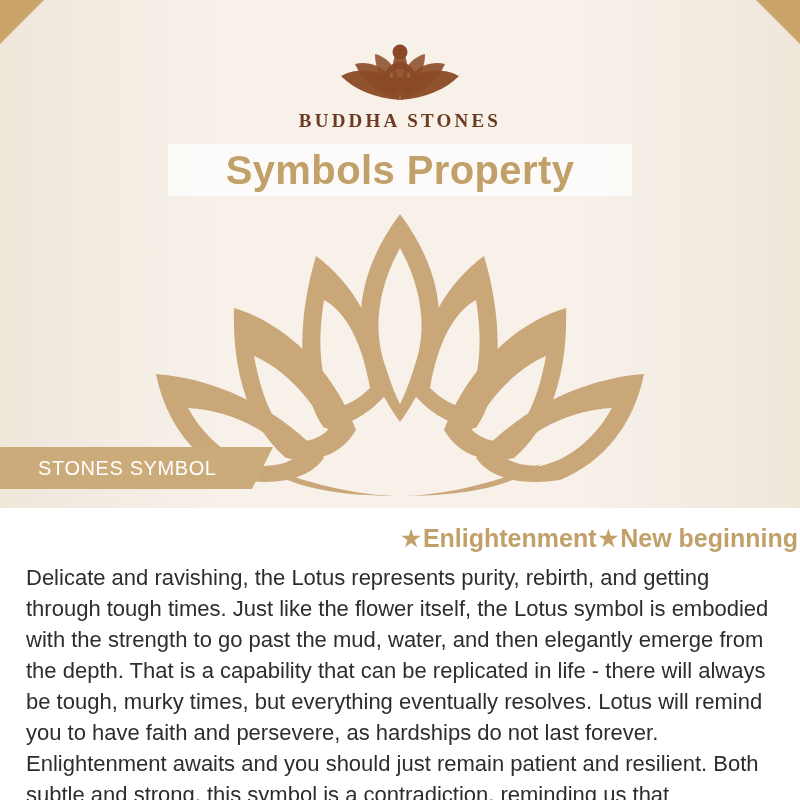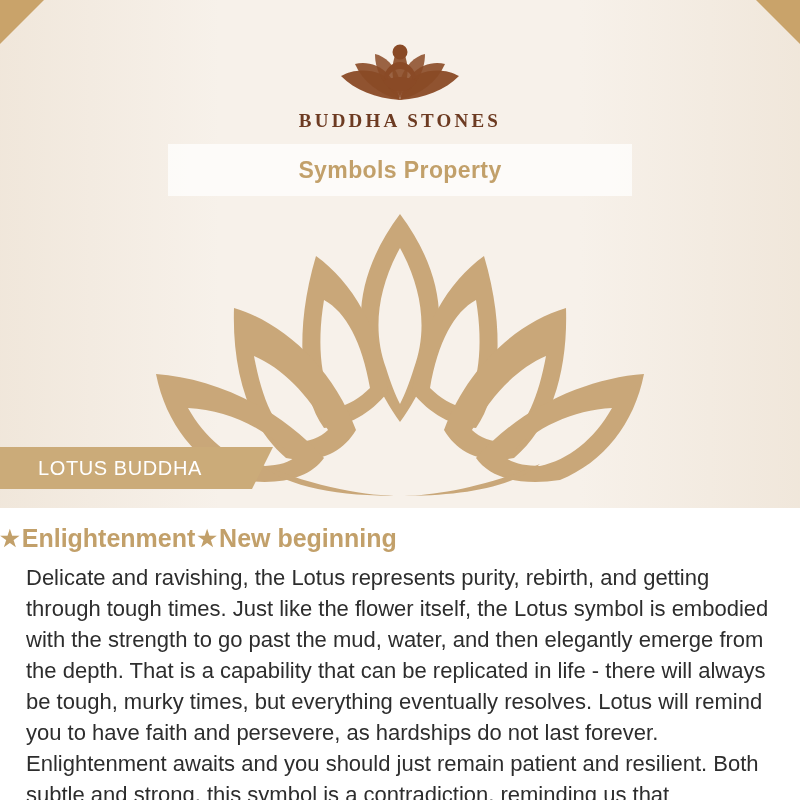--- a/index.html
+++ b/index.html
@@ -95,7 +95,7 @@
     justify-content: center;
   }
   .title-text {
-    font-size: 23px;
+    font-size: 40px;
     font-weight: bold;
     color: #c2a06a;
     letter-spacing: .4px;

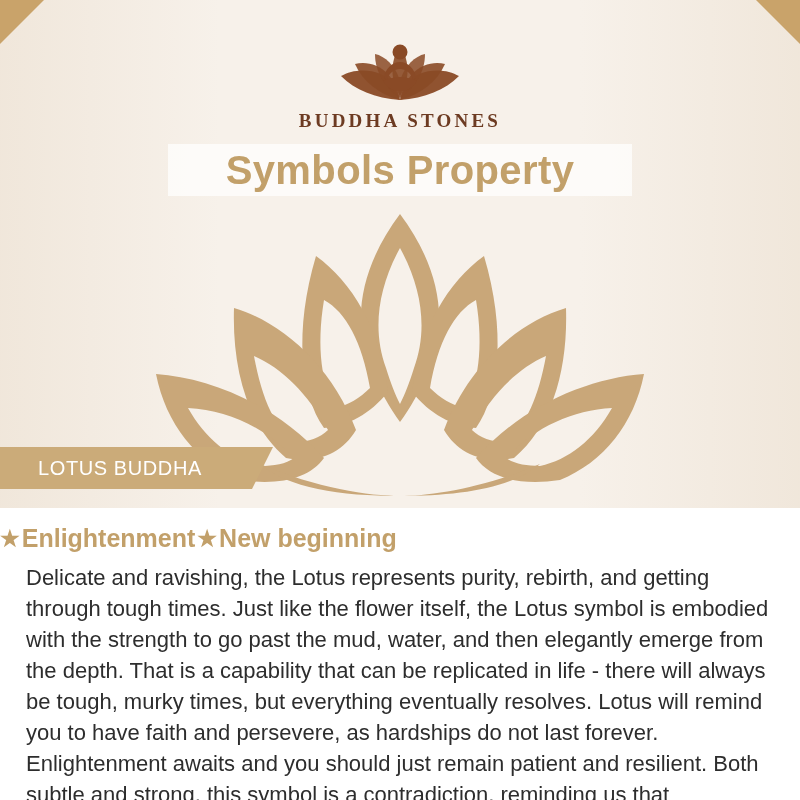--- a/index.html
+++ b/index.html
@@ -243,7 +243,7 @@
   </div>
 
   <div class="label-ribbon">
-    <span class="label-text">LOTUS BUDDHA</span>
+    <span class="label-text">STONES SYMBOL</span>
   </div>
 
   <div class="white-panel">

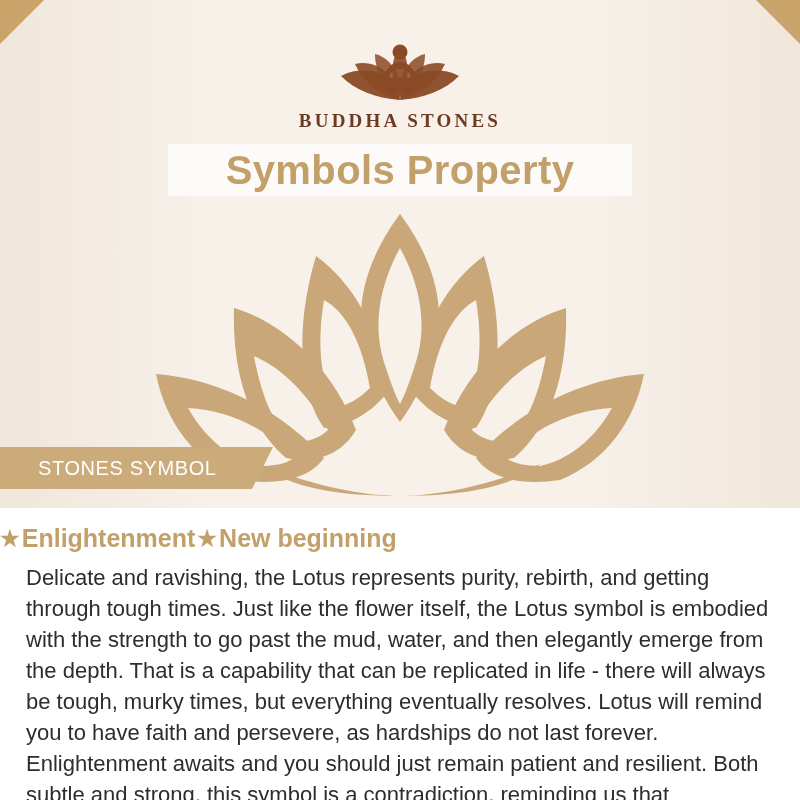--- a/index.html
+++ b/index.html
@@ -149,7 +149,7 @@
     top: 16px;
     left: 0;
     width: 800px;
-    text-align: left;
+    text-align: right;
     font-size: 25px;
     font-weight: bold;
     color: #c2a06a;

